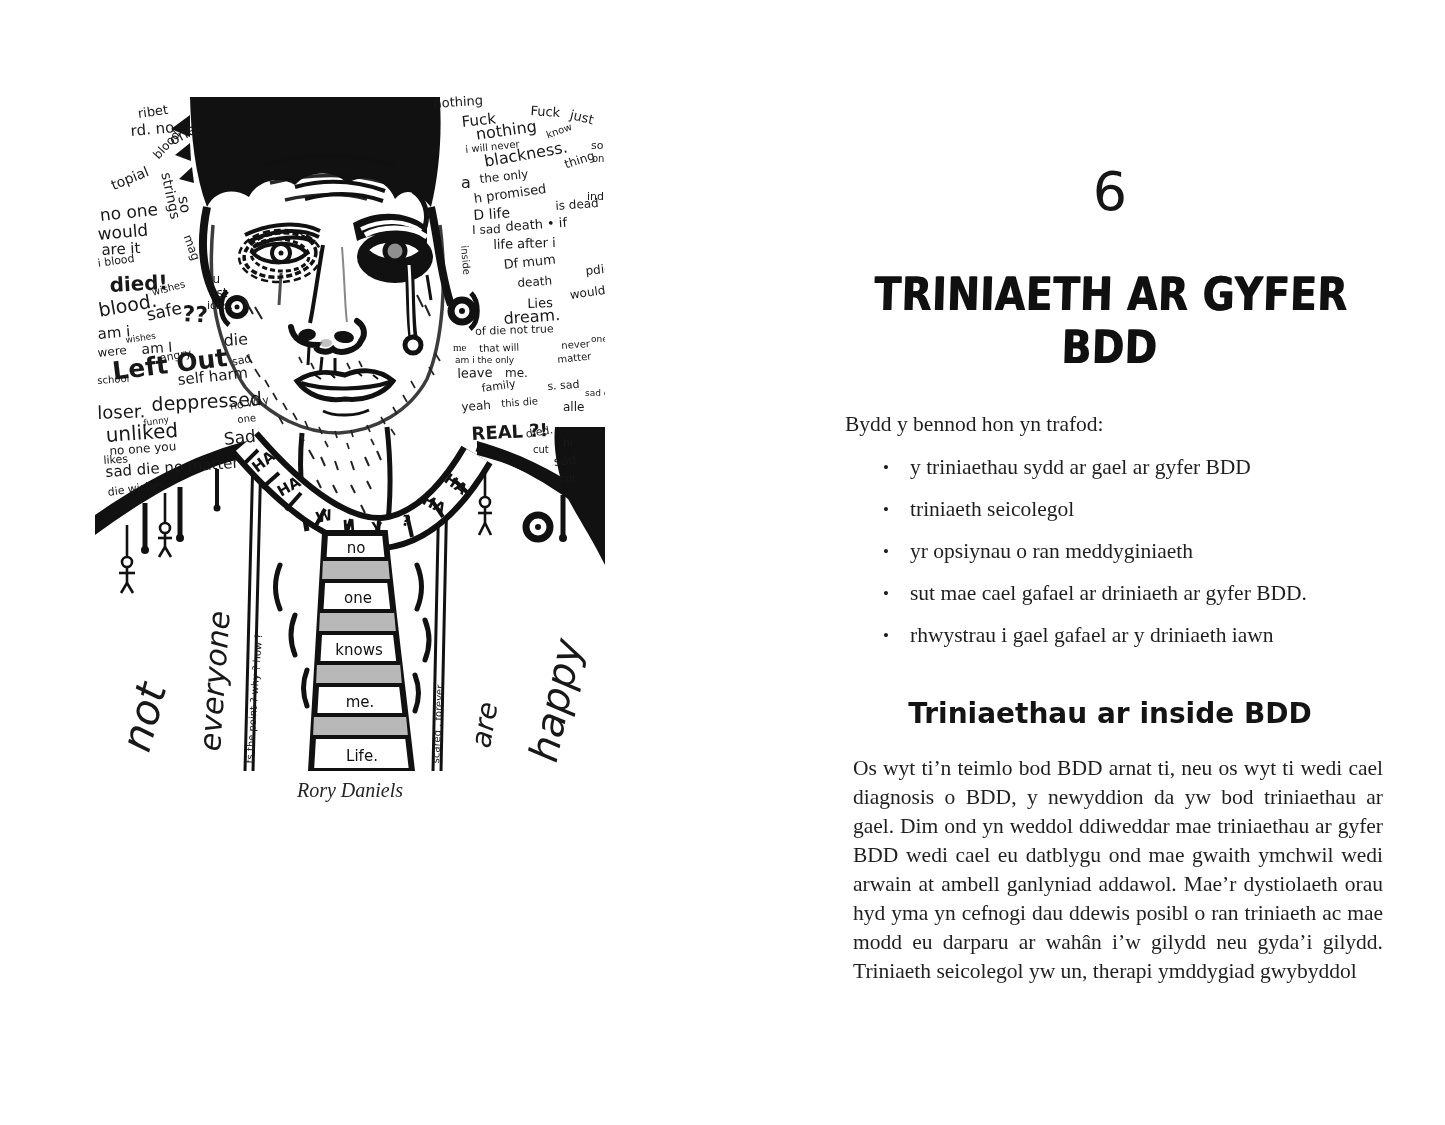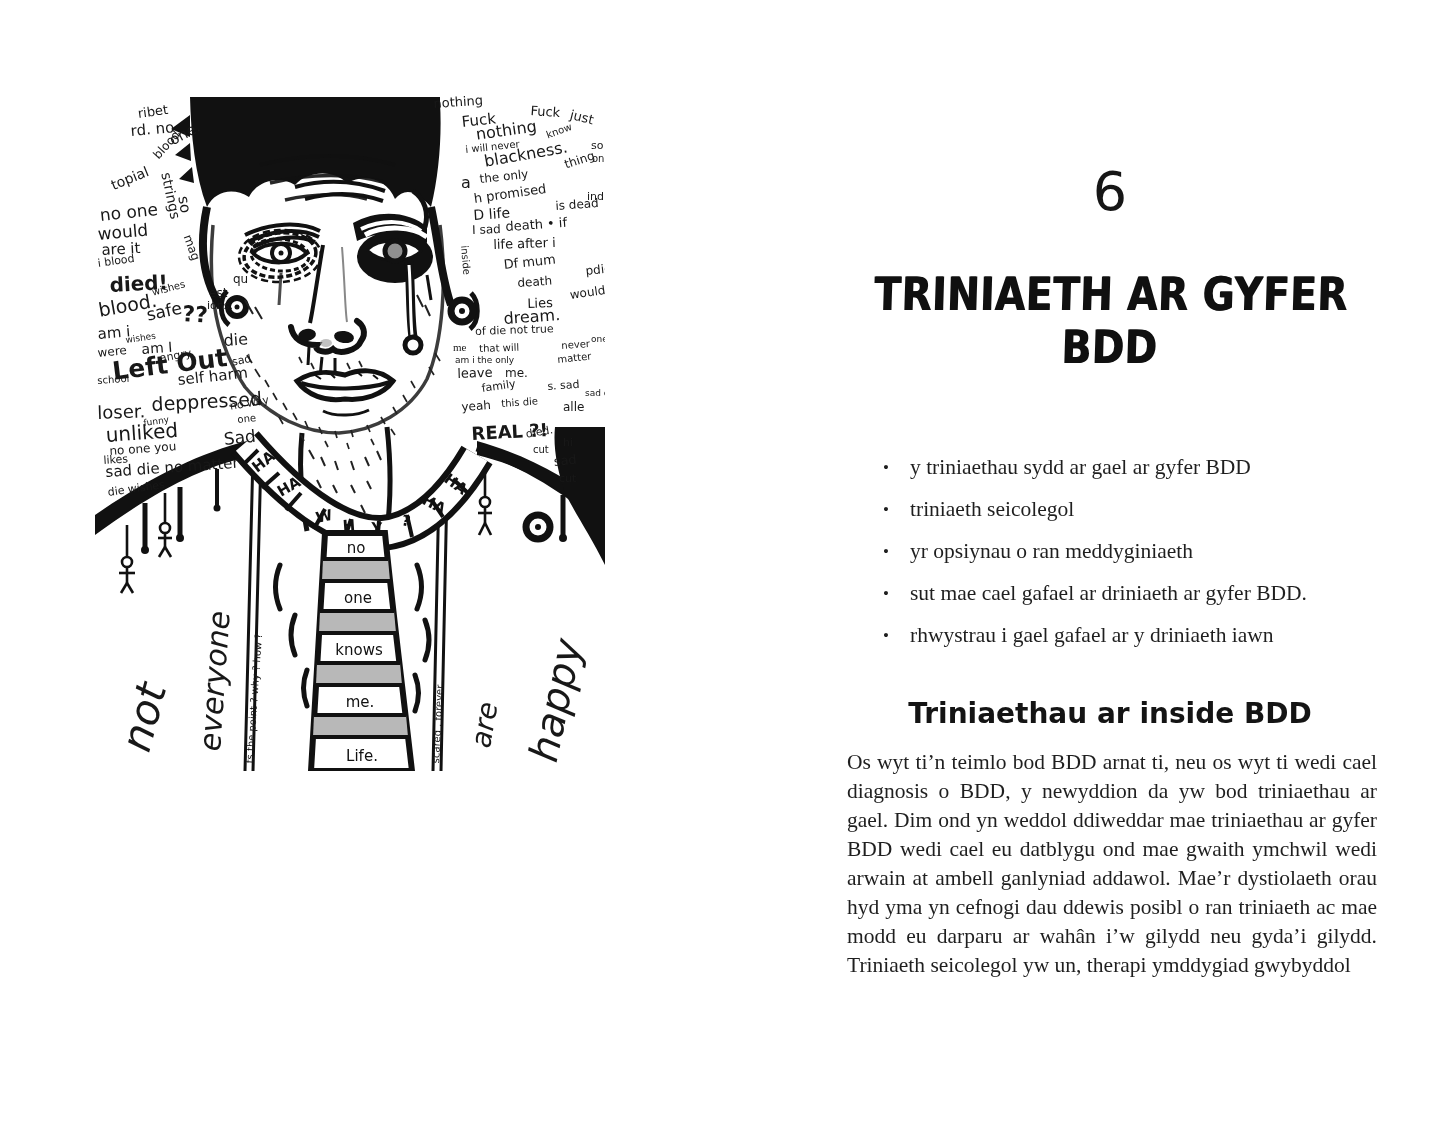--- a/index.html
+++ b/index.html
@@ -215,7 +215,7 @@
             <span style="left: 98px; top: 138px; font-size: 12px; transform: rotate(70deg);">mag</span>
             <span style="left: 14px; top: 180px; font-size: 20px; transform: rotate(-3deg); font-weight: 700;">died!</span>
             <span style="left: 56px; top: 193px; font-size: 10px; transform: rotate(-15deg);">wishes</span>
-            <span style="left: 110px; top: 178px; font-size: 12px; transform: rotate(0deg); padding-left: 28px;">qu</span>
+            <span style="left: 110px; top: 178px; font-size: 12px; transform: rotate(0deg);">qu</span>
             <span style="left: 114px; top: 192px; font-size: 12px; transform: rotate(0deg);">est</span>
             <span style="left: 112px; top: 205px; font-size: 11px; transform: rotate(0deg);">ions.</span>
             <span style="left: 2px; top: 206px; font-size: 19px; transform: rotate(-10deg);">blood.</span>

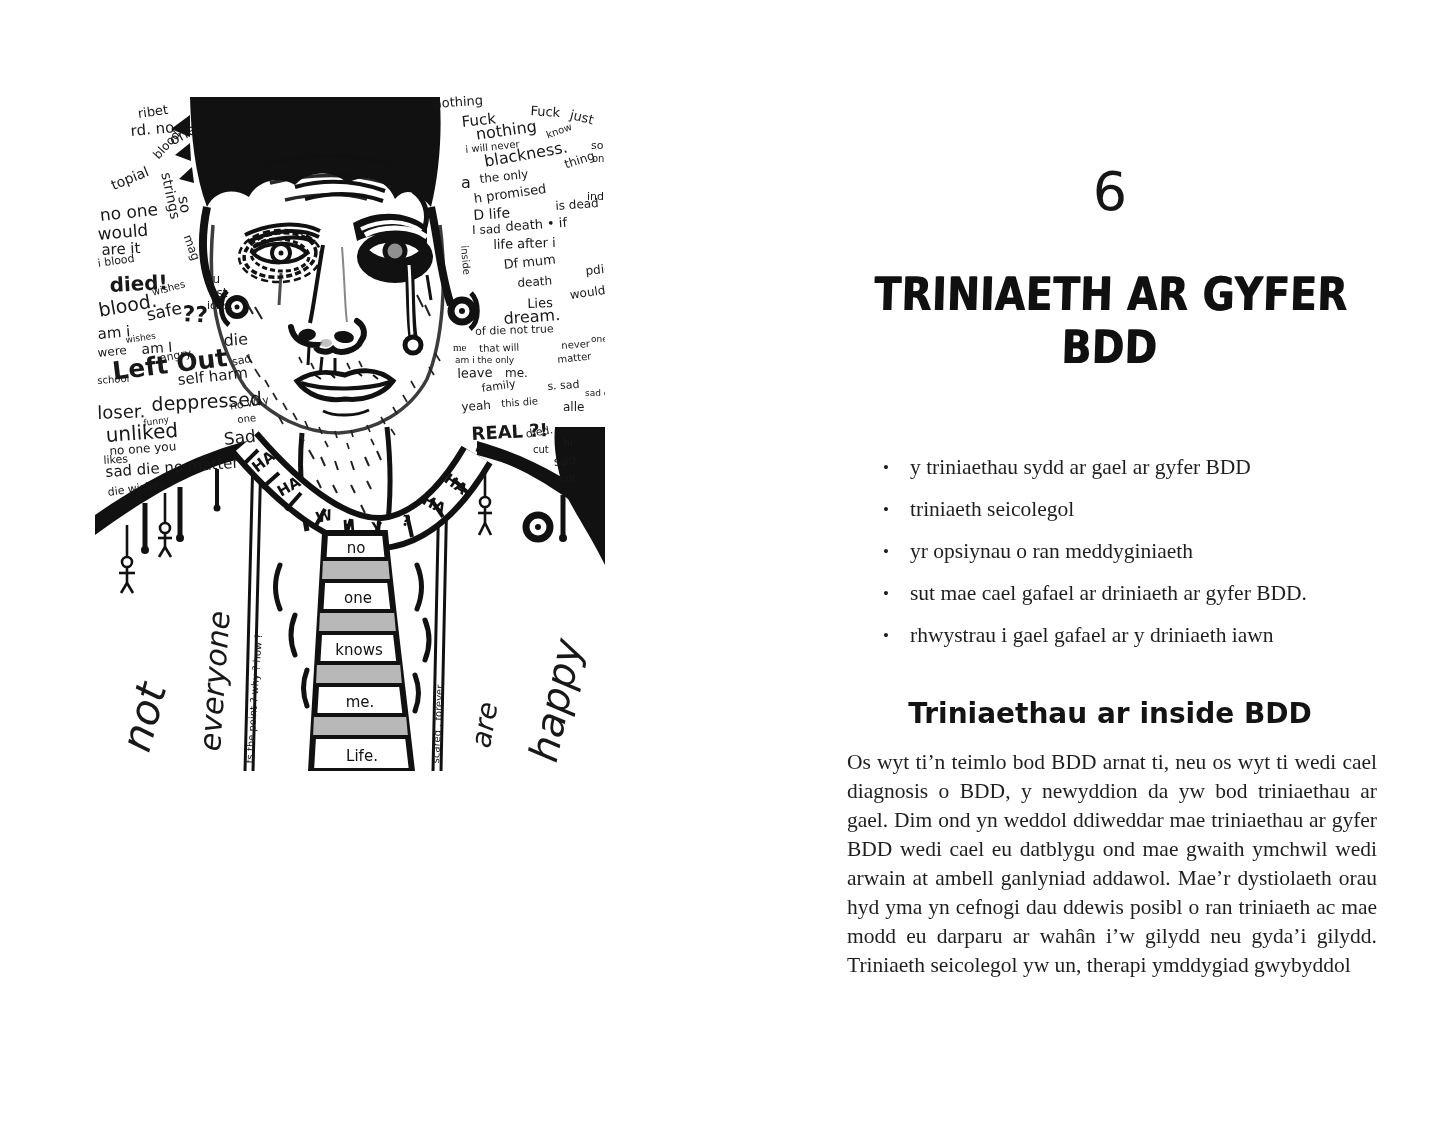--- a/index.html
+++ b/index.html
@@ -304,6 +304,7 @@
   <div class="rightcol">
     <div class="chapnum">6</div>
     <h1 class="chaptitle">TRINIAETH AR GYFER BDD</h1>
+    <p class="intro">Bydd y bennod hon yn trafod:</p>
     <ul class="bullets">
       <li>y triniaethau sydd ar gael ar gyfer BDD</li>
       <li>triniaeth seicolegol</li>

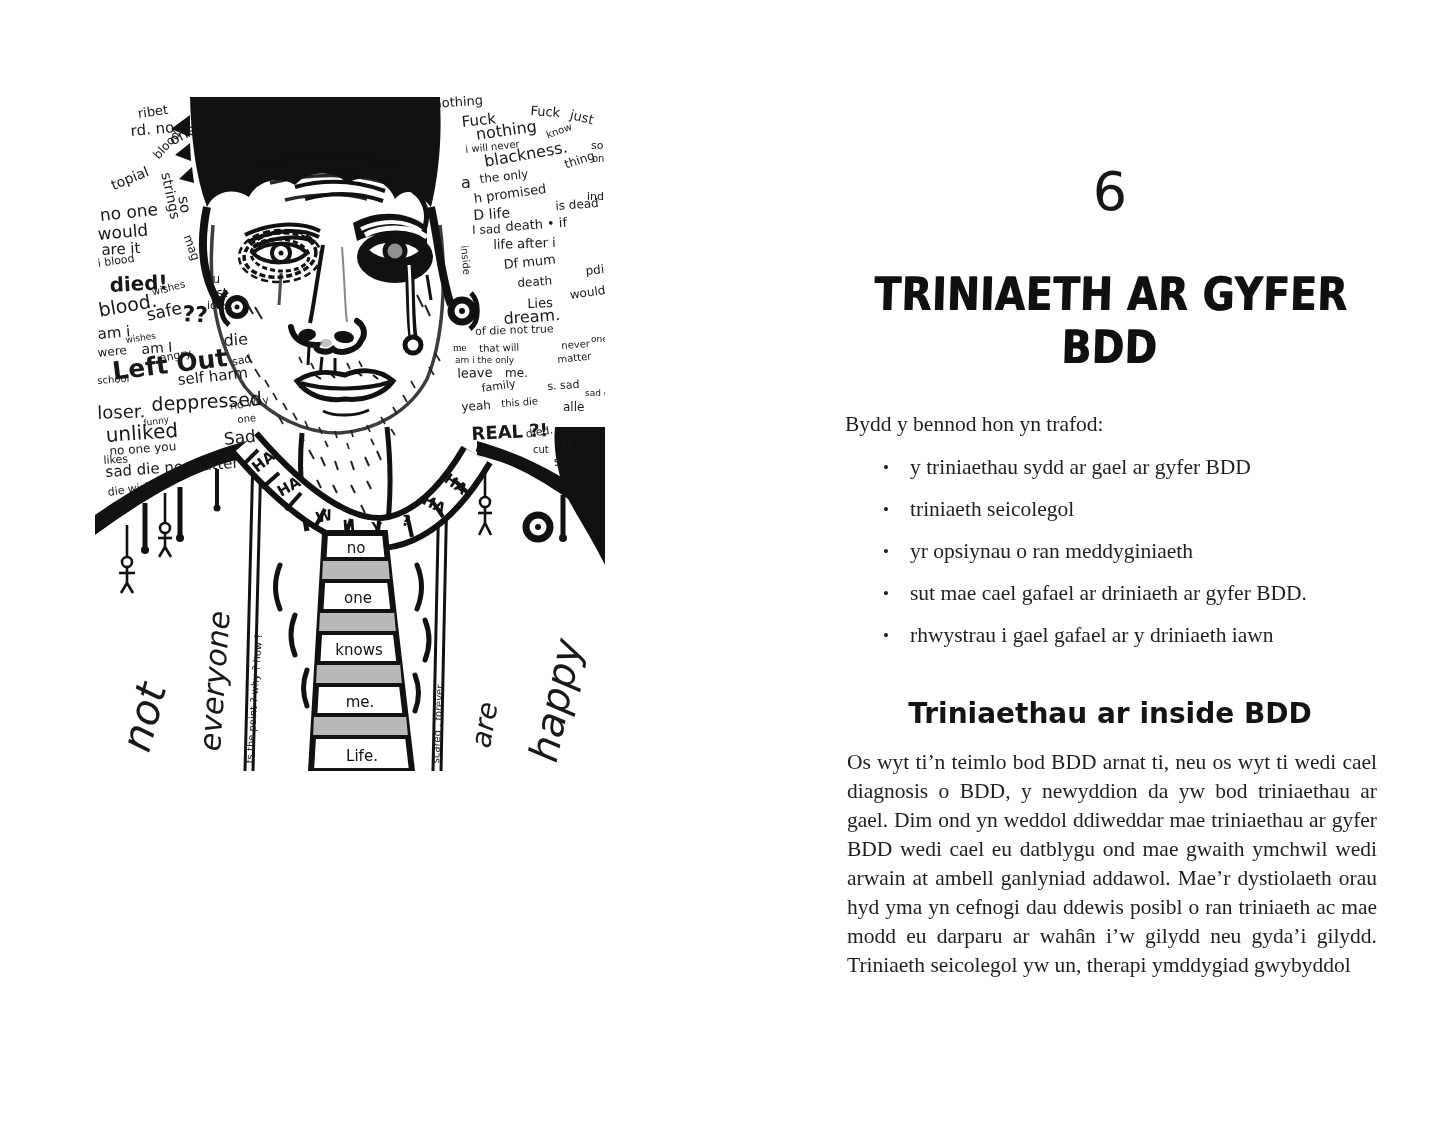--- a/index.html
+++ b/index.html
@@ -27,7 +27,7 @@
   .bullets li::before{content:"•";position:absolute;left:0;top:0;font-size:17px;line-height:24px;color:#1f1f1f;}
   .subhead{position:absolute;top:697px;left:0;width:530px;text-align:center;margin:0;
            font-family:"DejaVu Sans", sans-serif;font-weight:700;font-size:28px;color:#141414;}
-  .bodytext{position:absolute;top:746px;left:0;width:530px;margin:2px;font-size:21.5px;
+  .bodytext{position:absolute;top:746px;left:0;width:530px;margin:8px;font-size:21.5px;
             line-height:29px;text-align:justify;color:#1f1f1f;}
   .pagenum{position:absolute;top:1054px;left:0;width:490px;text-align:center;
            font-family:"DejaVu Sans", sans-serif;font-size:17px;color:#3d3d3d;}

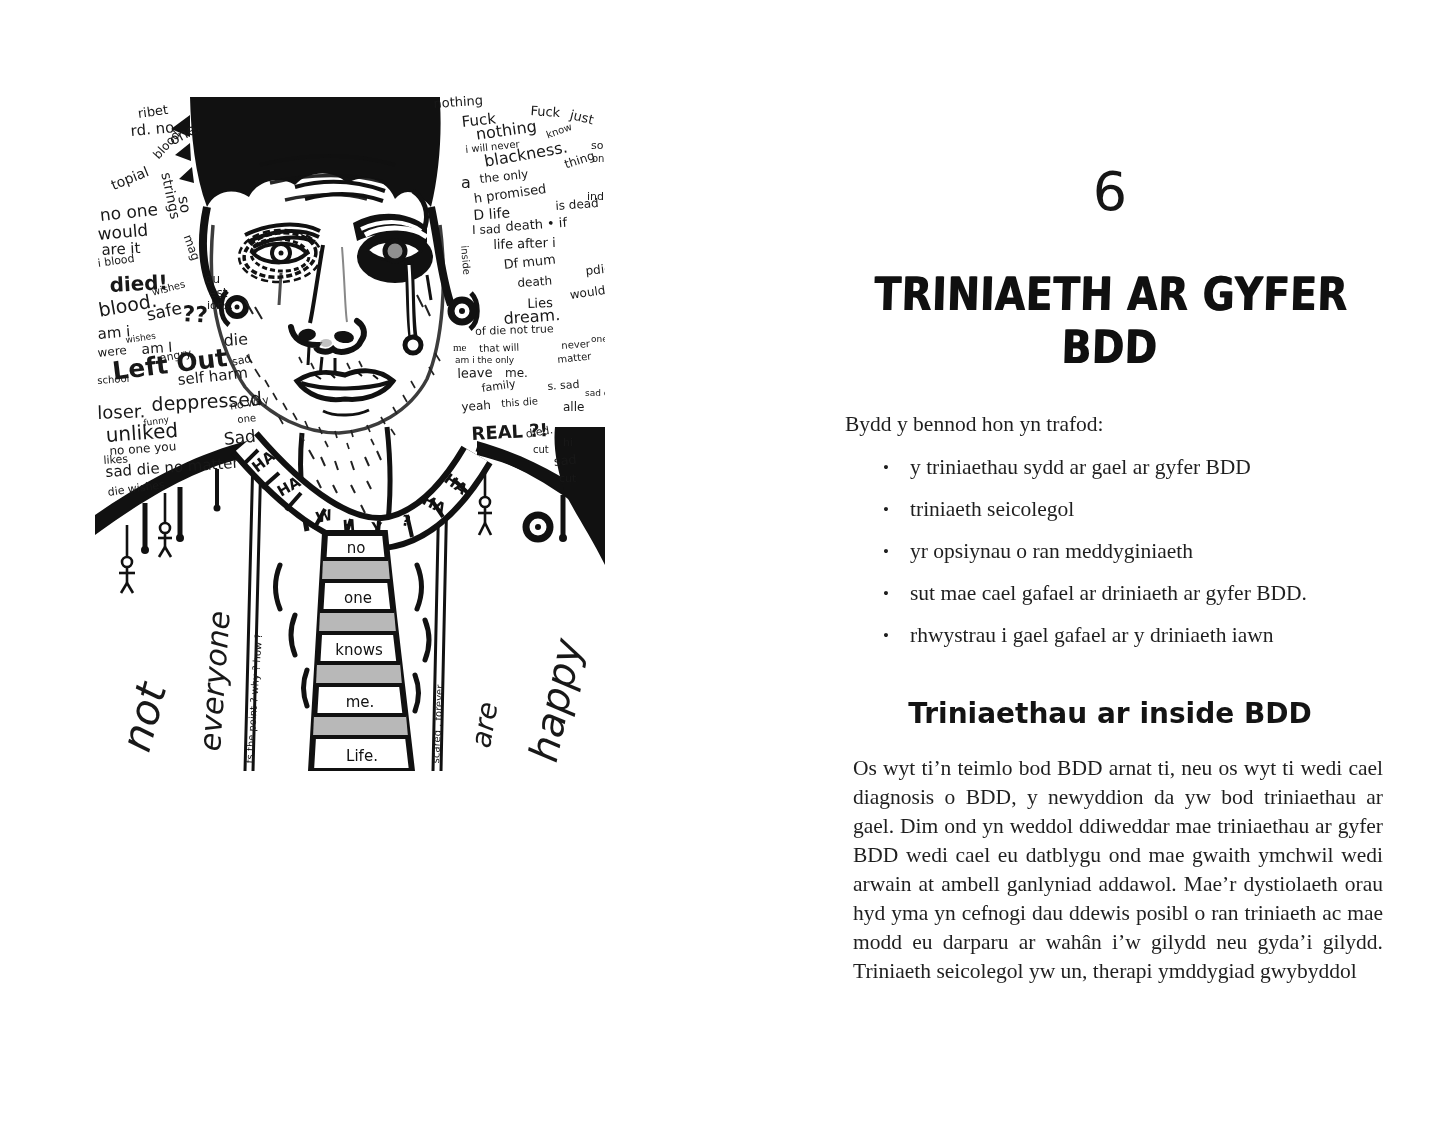--- a/index.html
+++ b/index.html
@@ -298,6 +298,7 @@
             <span style="left: 336px; top: 668px; font-size: 10px; transform: rotate(-87deg);">scared . forever .</span>
           </div>
       </div>
+      <figcaption>Rory Daniels</figcaption>
     </figure>
   </div>
 

